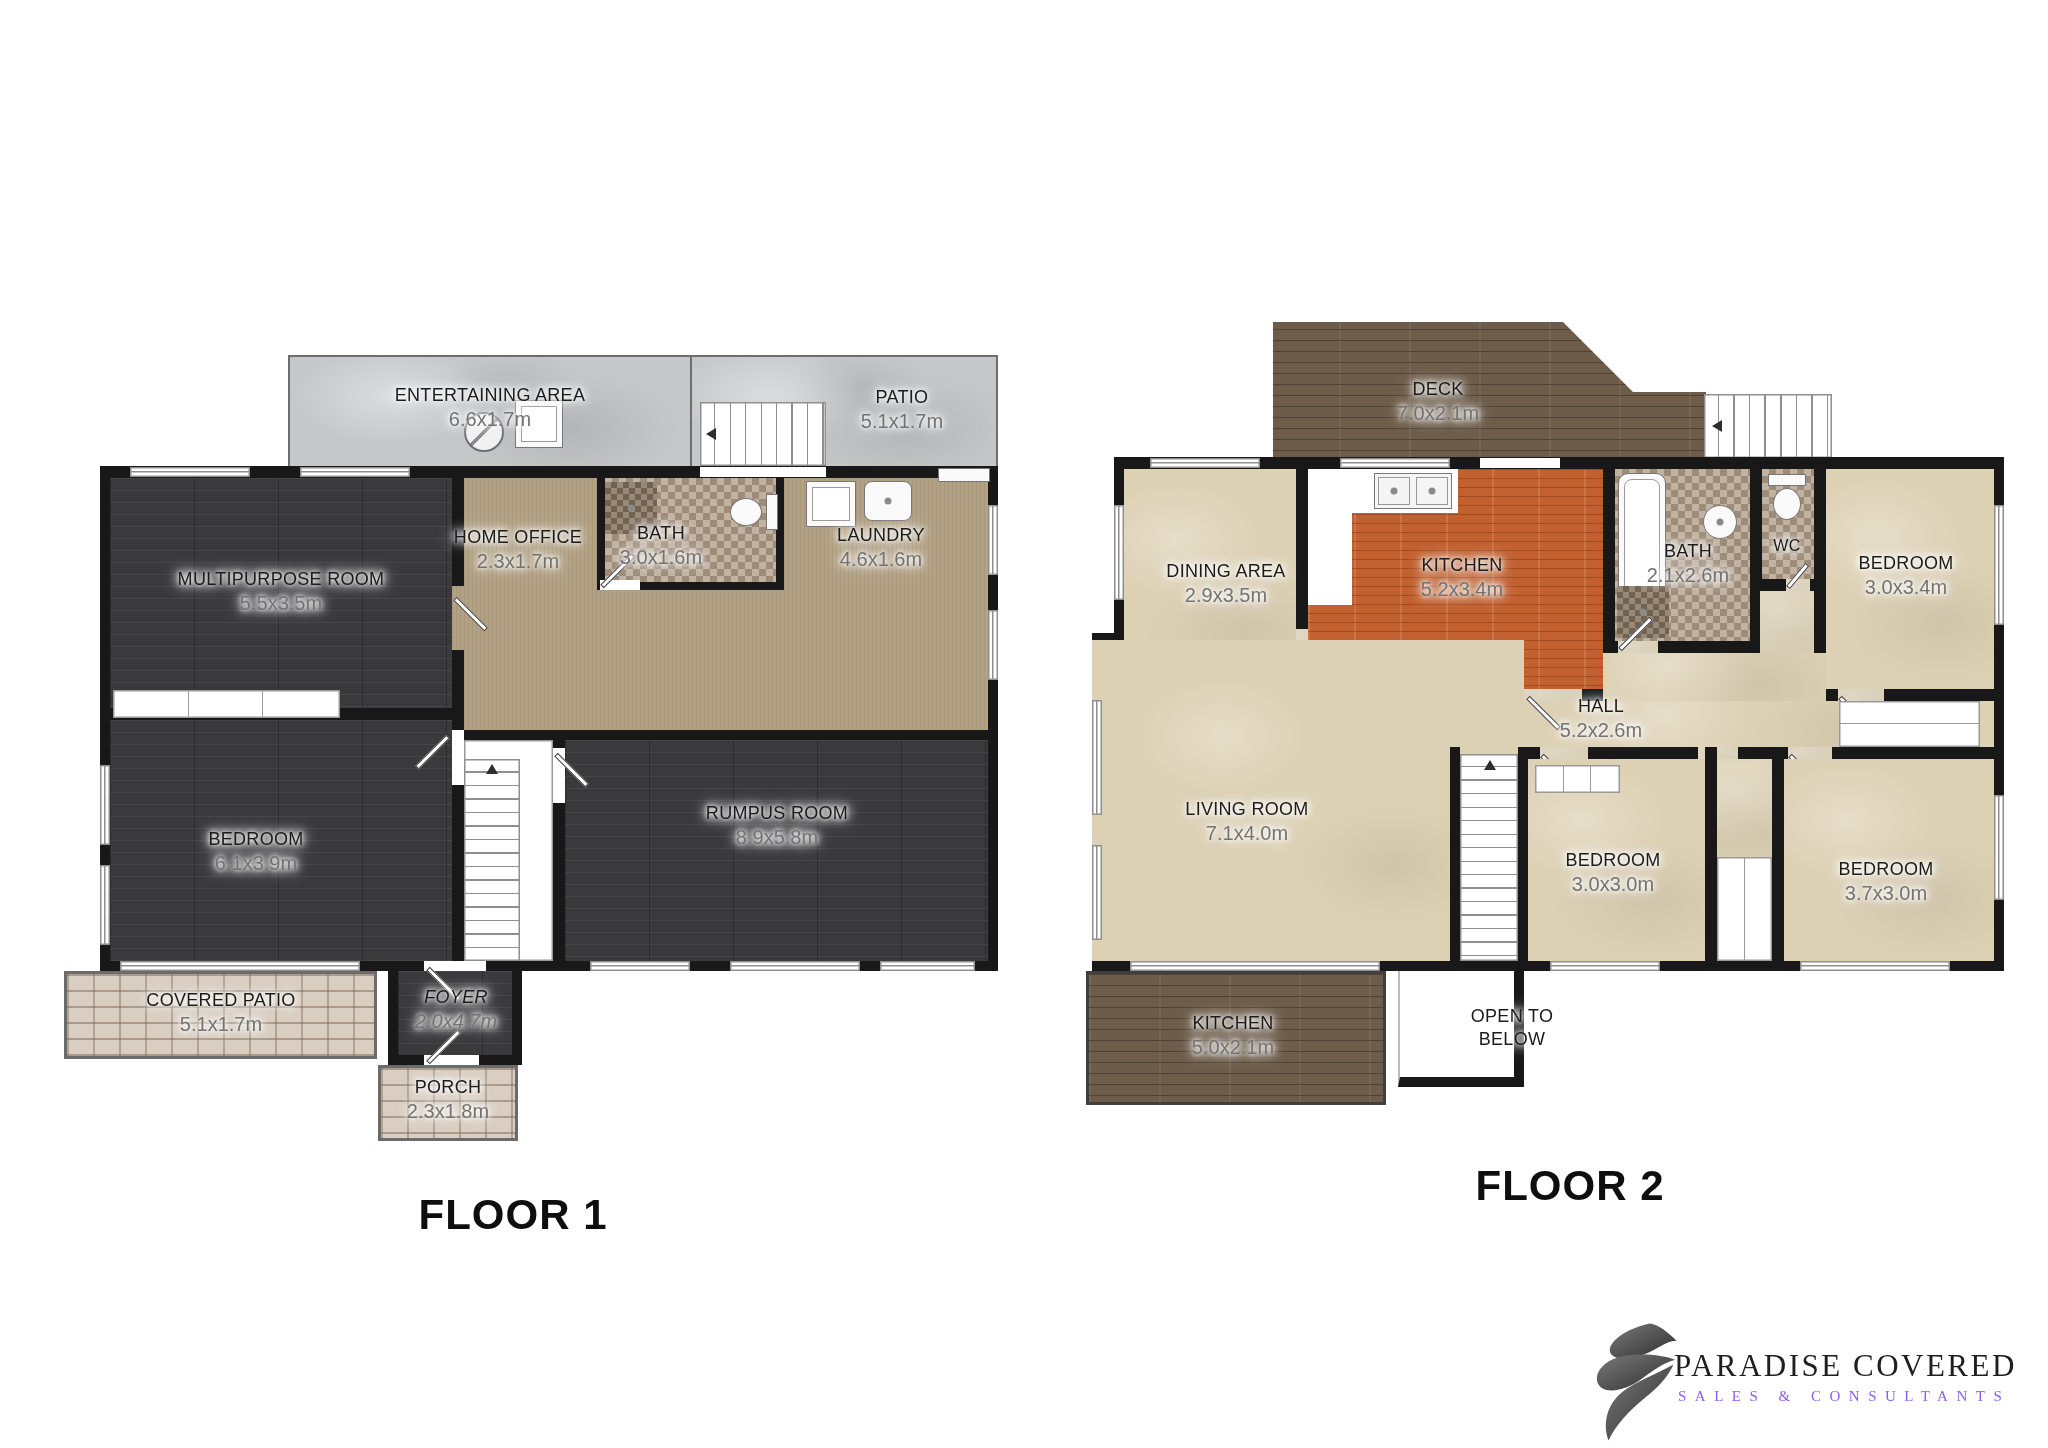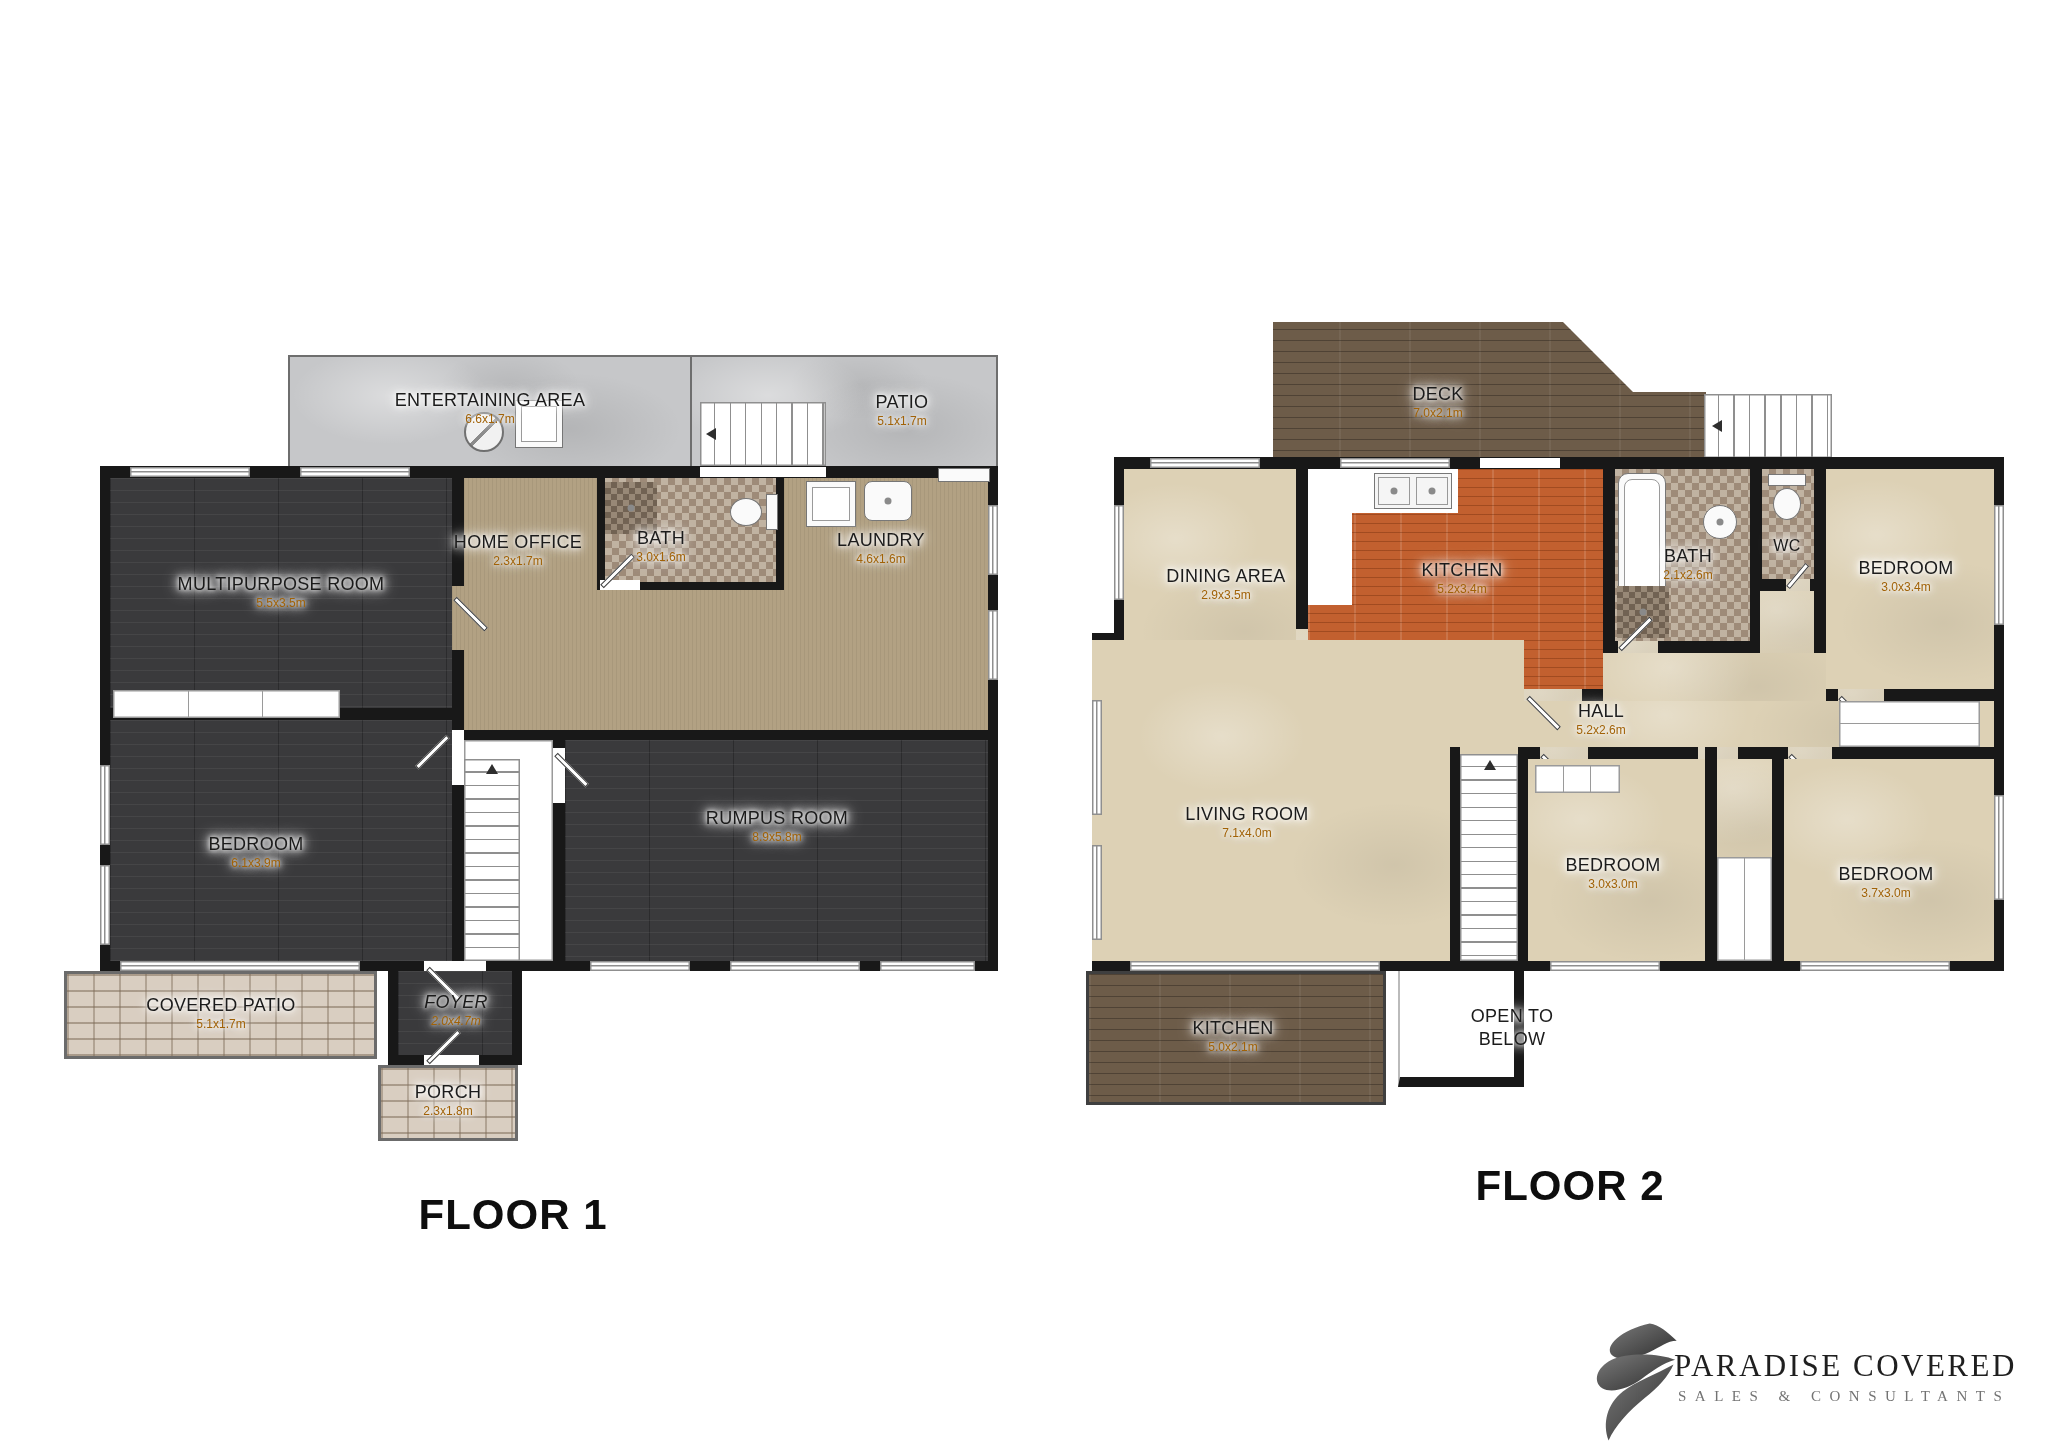--- a/index.html
+++ b/index.html
@@ -67,7 +67,7 @@
     align-items:center;text-align:center;line-height:1.28;z-index:30;white-space:nowrap;}
   .lbl .nm{font-size:18px;color:#1b1b1b;letter-spacing:.3px;
     text-shadow:0 0 4px #fff,0 0 8px #fff,0 0 12px #fff,0 0 18px rgba(255,255,255,.95);}
-  .lbl .dm{font-size:12px;color:#a16207;
+  .lbl .dm{font-size:20px;color:#737373;
     text-shadow:0 0 4px #fff,0 0 8px #fff,0 0 12px #fff,0 0 18px rgba(255,255,255,.95);}
   .lbl.wrap{white-space:normal;width:120px;}
   .floor-title{position:absolute;transform:translate(-50%,-50%);font-size:42px;font-weight:bold;

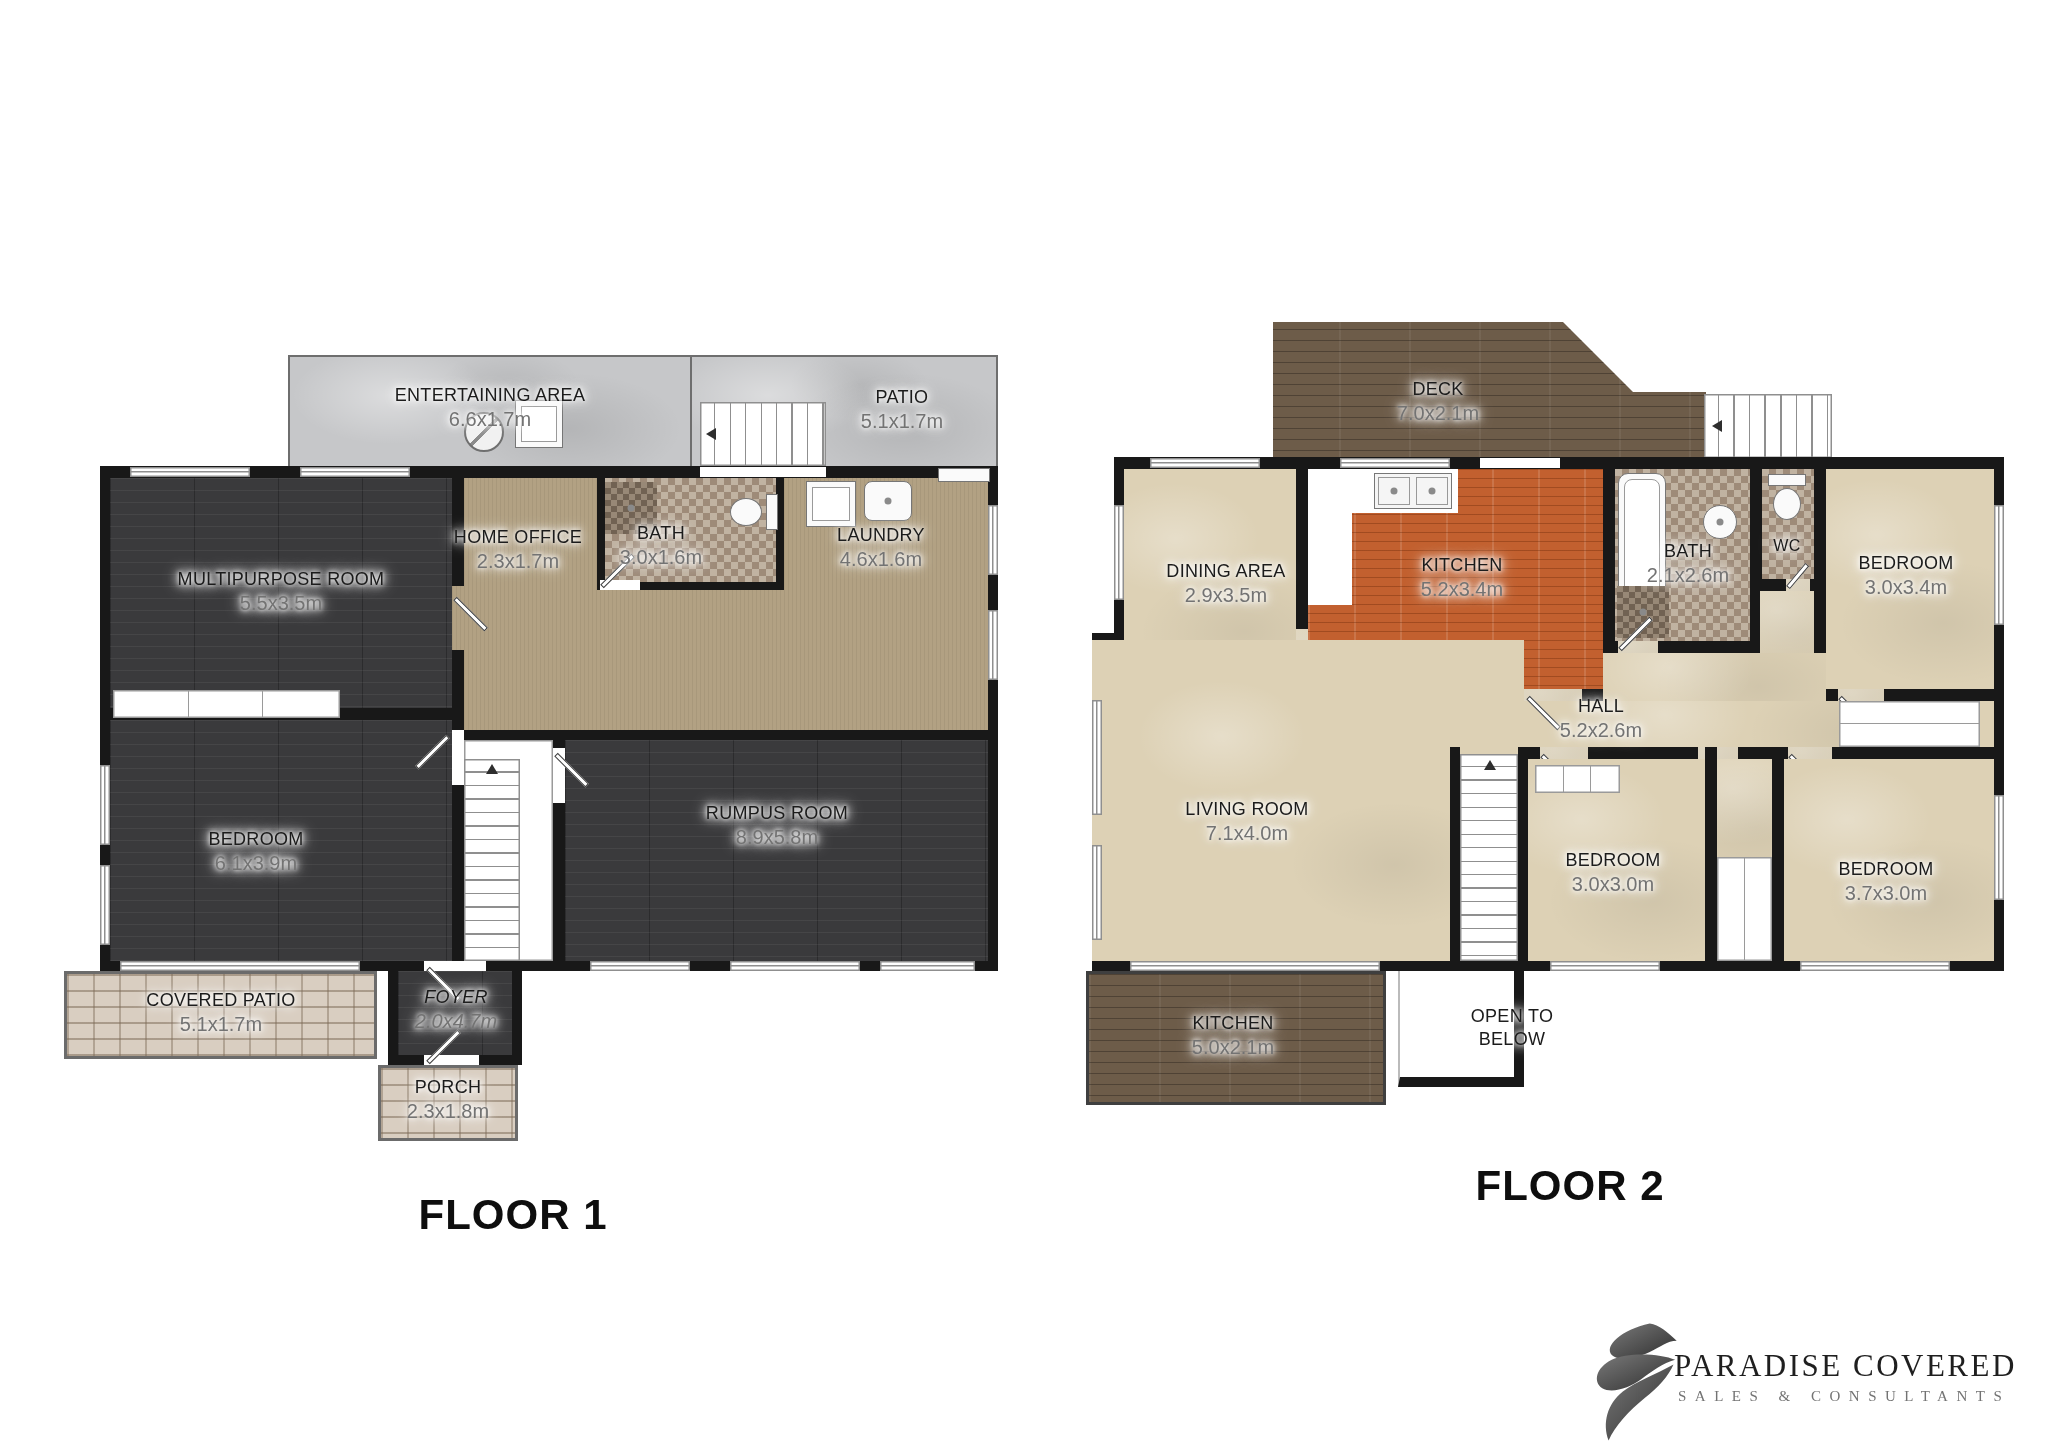--- a/index.html
+++ b/index.html
@@ -75,7 +75,7 @@
   
   .brand{position:absolute;font-family:"Liberation Serif",serif;font-size:31px;color:#1f1f1f;
     letter-spacing:2.5px;white-space:nowrap;}
-  .tagline{position:absolute;font-family:"Liberation Serif",serif;font-size:15px;color:#737373;
+  .tagline{position:absolute;font-family:"Liberation Serif",serif;font-size:15px;color:#8b5cf6;
     letter-spacing:8.5px;white-space:nowrap;}
 </style>
 </head>

